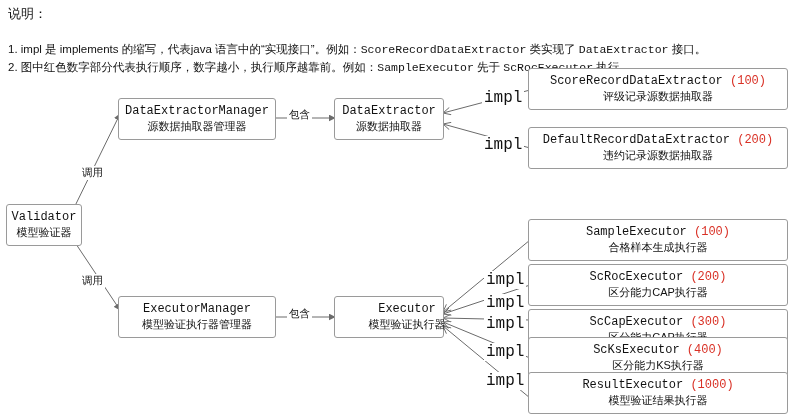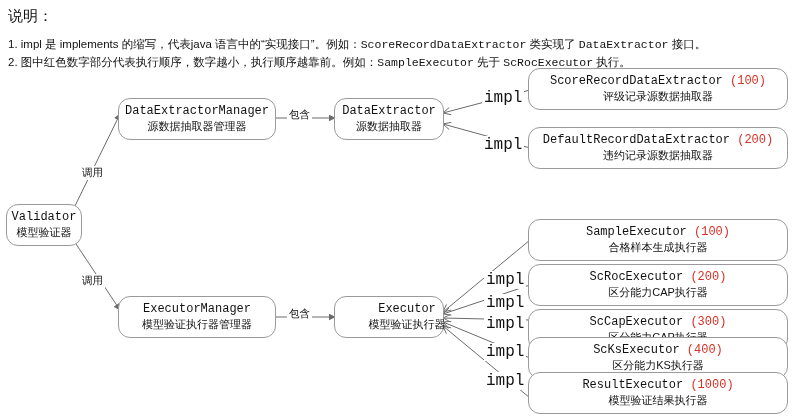--- a/index.html
+++ b/index.html
@@ -38,8 +38,8 @@
     color: #111111;
   }
   .notes .note-title {
-    font-size: 15px;
-    margin-bottom: 9px;
+    font-size: 13px;
+    margin-bottom: 17px;
   }
   .notes .note-line {
     white-space: nowrap;

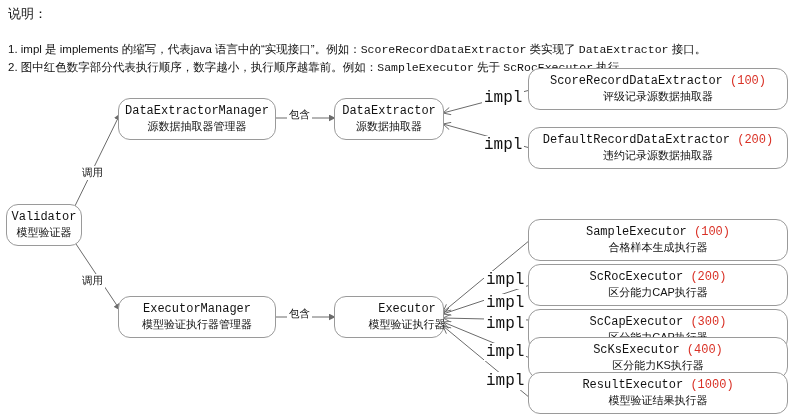--- a/index.html
+++ b/index.html
@@ -51,7 +51,7 @@
     position: absolute;
     box-sizing: border-box;
     border: 1px solid #9a9a9a;
-    border-radius: 12px;
+    border-radius: 3px;
     background: #ffffff;
     text-align: center;
     padding: 4px 6px;

